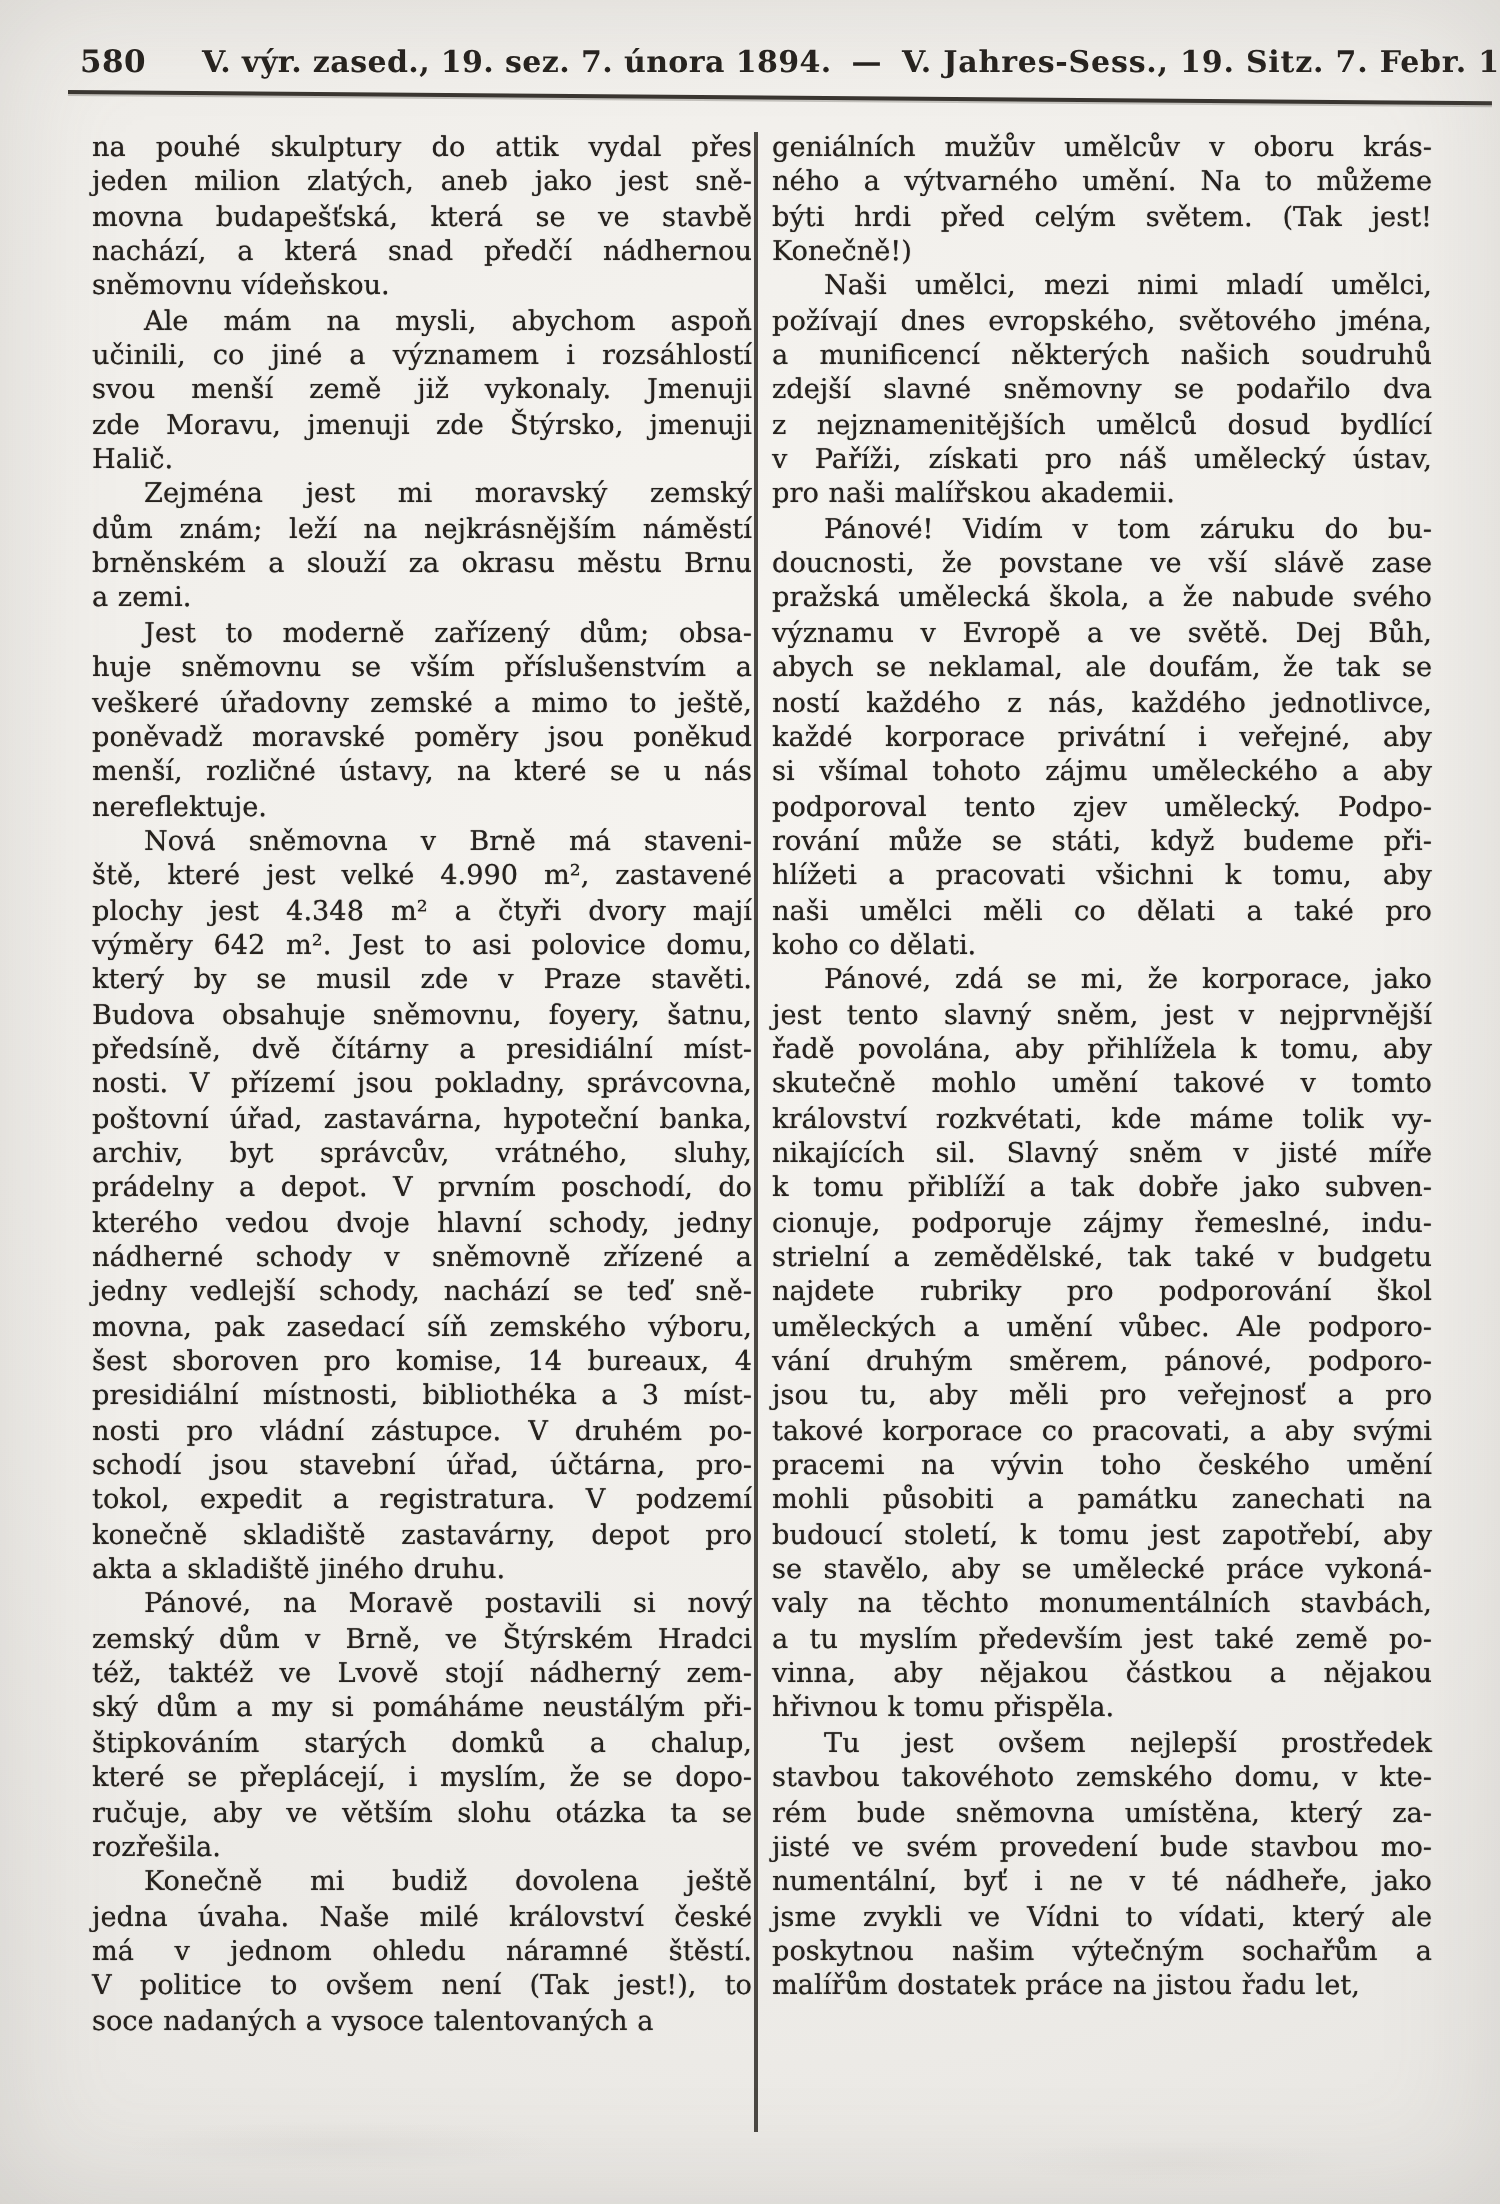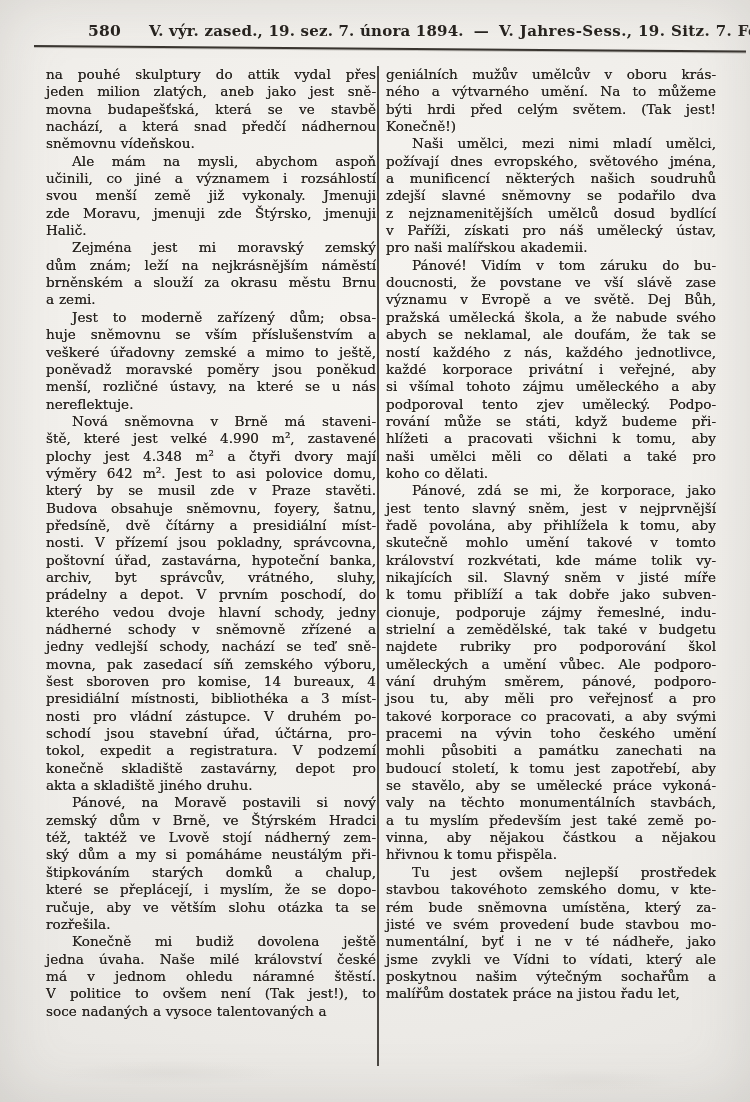--- a/index.html
+++ b/index.html
@@ -29,7 +29,7 @@
     white-space:nowrap;
     letter-spacing:.2px;
   }
-  .page-number{ margin-right:28px; font-size:15.5px;margin-left:48px; }
+  .page-number{ margin-right:28px; font-size:15.5px; }
   .hdr-cz{ margin-right:10px; }
   .hdr-dash{ margin-right:10px; }
   .hdr-de{ font-weight:700; letter-spacing:.4px; }

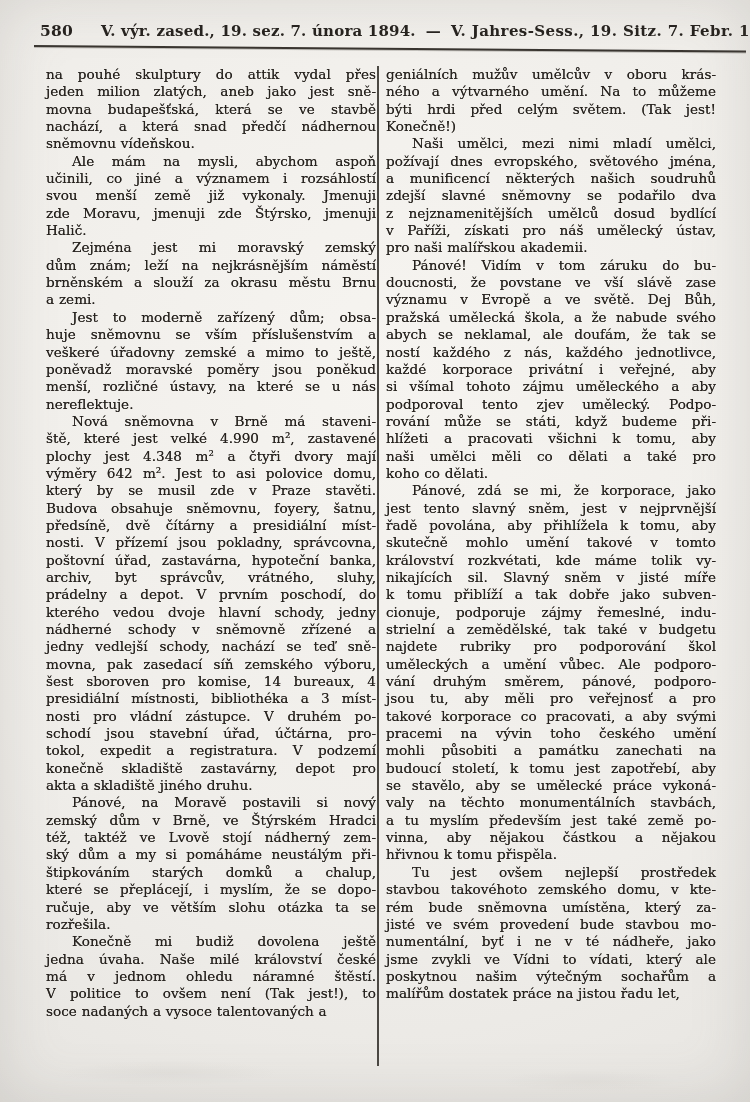--- a/index.html
+++ b/index.html
@@ -169,8 +169,8 @@
         <div class="line last">pro naši malířskou akademii.</div>
         <div class="line indent">Pánové! Vidím v tom záruku do bu-</div>
         <div class="line">doucnosti, že povstane ve vší slávě zase</div>
+        <div class="line">pražská umělecká škola, a že nabude svého</div>
         <div class="line">významu v Evropě a ve světě. Dej Bůh,</div>
-        <div class="line">pražská umělecká škola, a že nabude svého</div>
         <div class="line">abych se neklamal, ale doufám, že tak se</div>
         <div class="line">ností každého z nás, každého jednotlivce,</div>
         <div class="line">každé korporace privátní i veřejné, aby</div>

